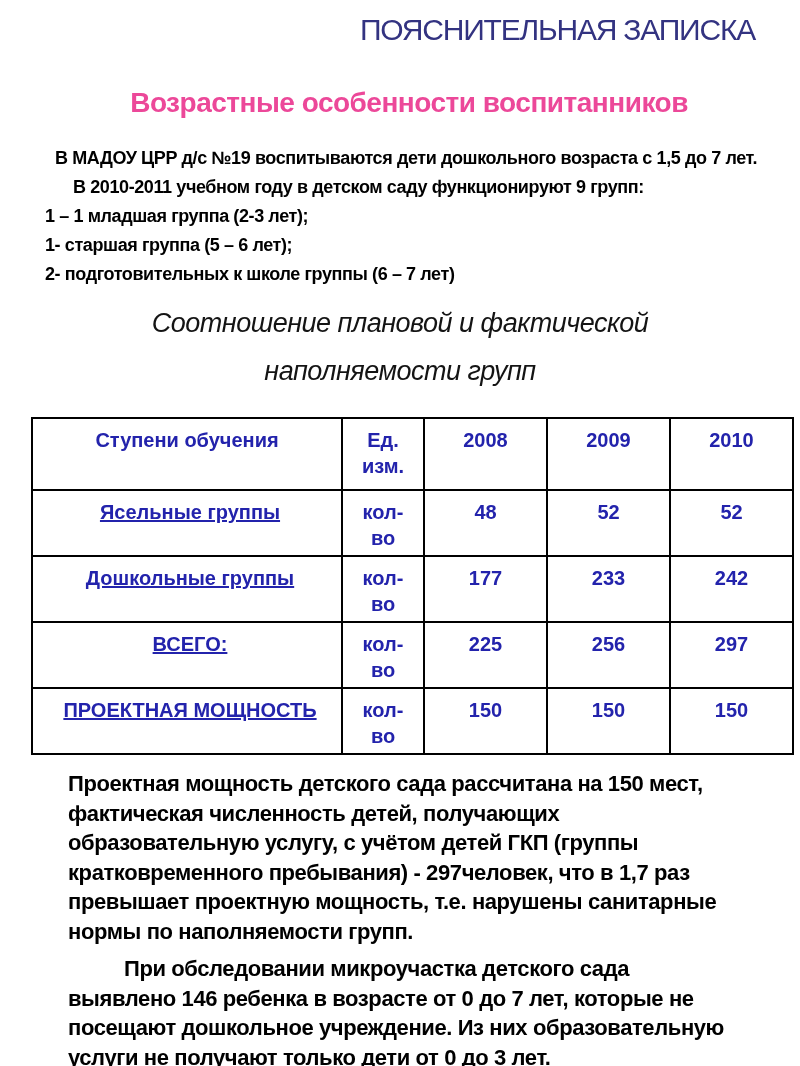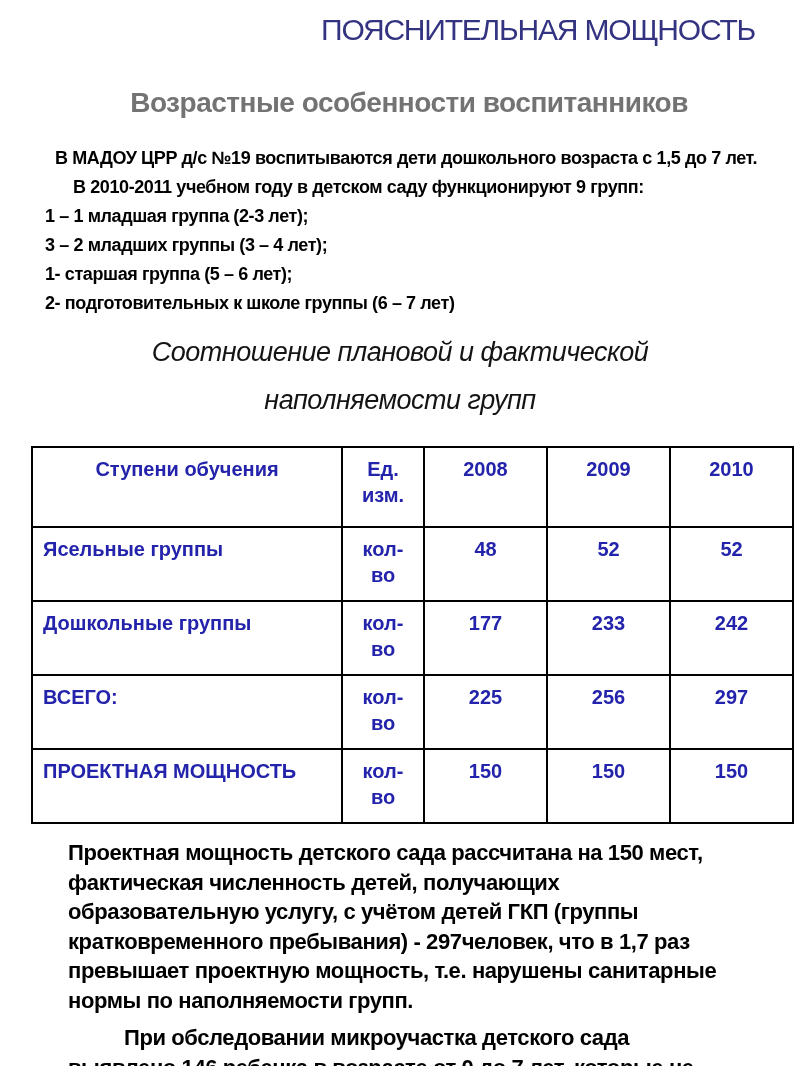--- a/index.html
+++ b/index.html
@@ -94,7 +94,7 @@
 
 <div class="slide">
 
-  <h1 class="page-title">ПОЯСНИТЕЛЬНАЯ МОЩНОСТЬ</h1>
+  <h1 class="page-title">ПОЯСНИТЕЛЬНАЯ ЗАПИСКА</h1>
 
   <h2 class="page-subtitle">Возрастные особенности воспитанников</h2>
 

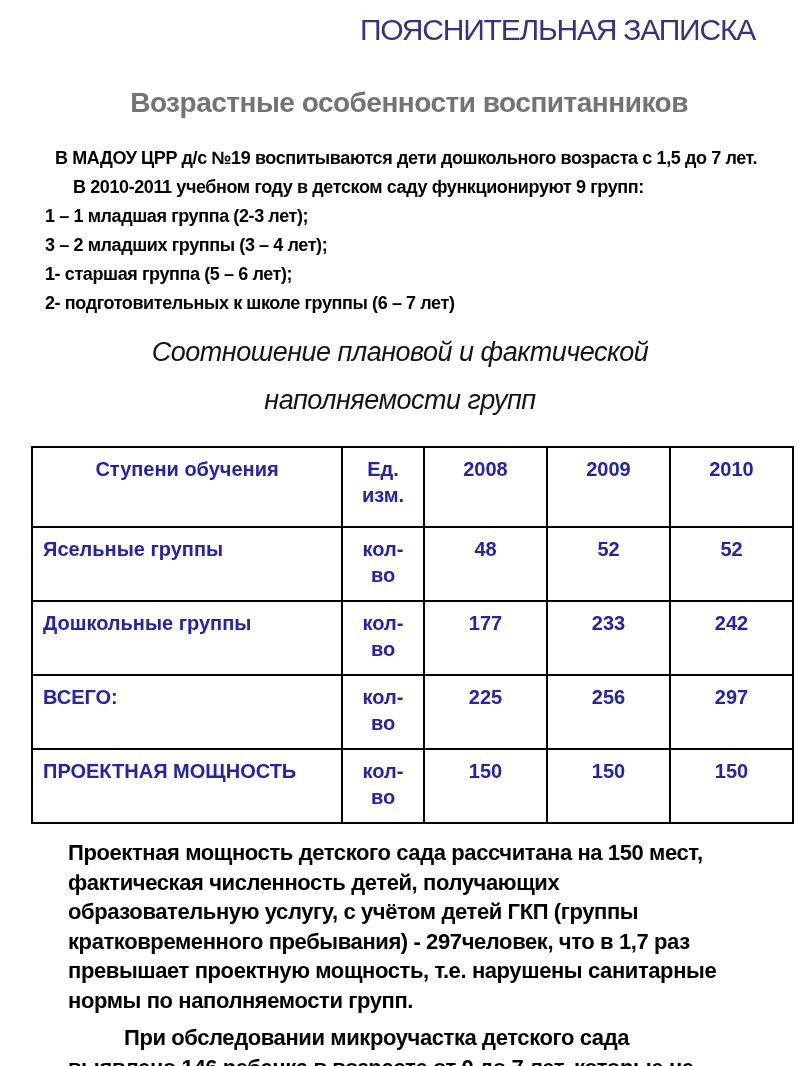--- a/index.html
+++ b/index.html
@@ -23,7 +23,7 @@
   .page-subtitle{
     margin:42px 0 0 18px;
     text-align:center;
-    color:#737373;
+    color:#ec4899;
     font-size:28px;
     font-weight:700;
     letter-spacing:-0.5px;

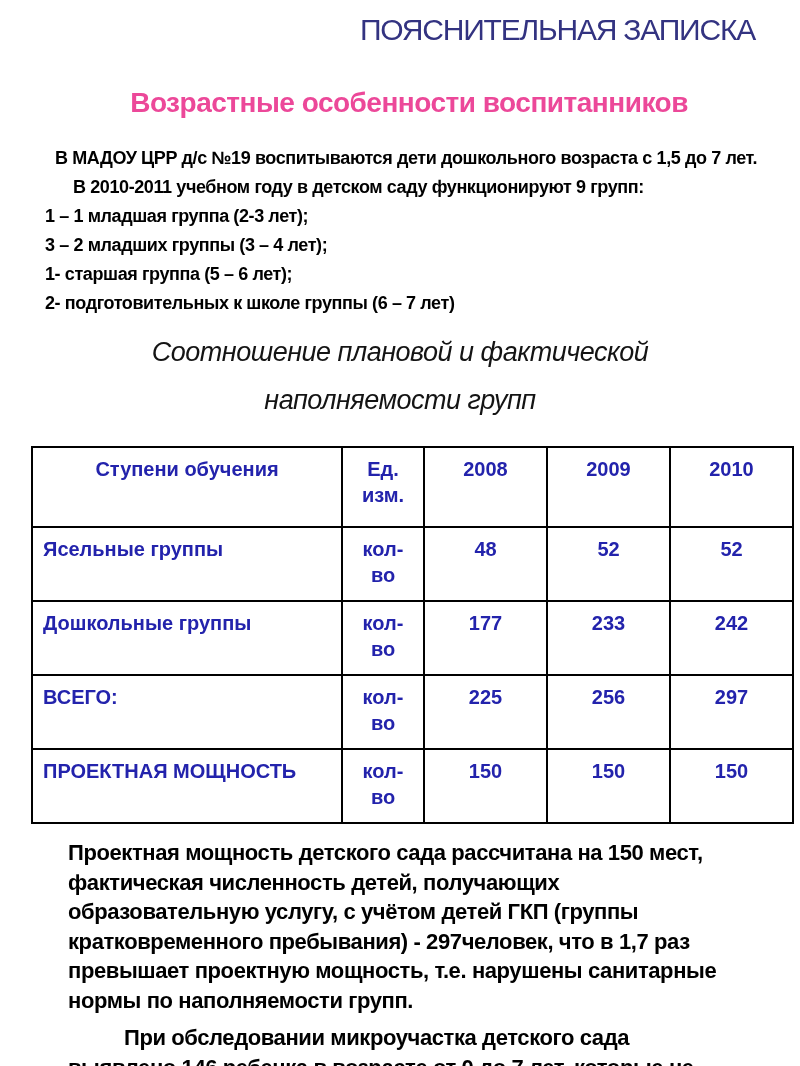--- a/index.html
+++ b/index.html
@@ -103,7 +103,6 @@
     <p class="p2">В 2010-2011 учебном году в детском саду функционируют 9 групп:</p>
     <ul class="group-list">
       <li>1 – 1 младшая группа (2-3 лет);</li>
-      <li>3 – 2 младших группы (3 – 4 лет);</li>
       <li>1- старшая группа (5 – 6 лет);</li>
       <li>2- подготовительных к школе группы (6 – 7 лет)</li>
     </ul>

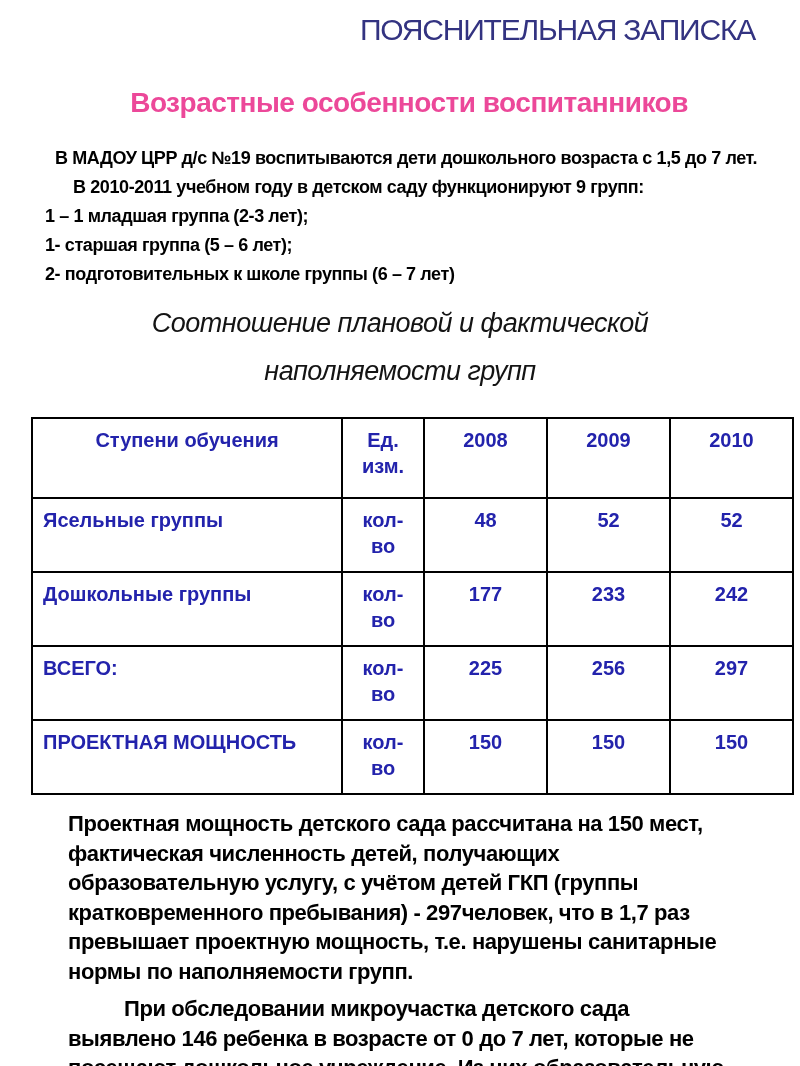--- a/index.html
+++ b/index.html
@@ -68,7 +68,7 @@
     font-size:20px;
     line-height:26px;
     vertical-align:top;
-    padding:8px 4px 12px 4px;
+    padding:8px 4px 4px 4px;
     text-align:center;
   }
   .data-table thead th{height:58px;}

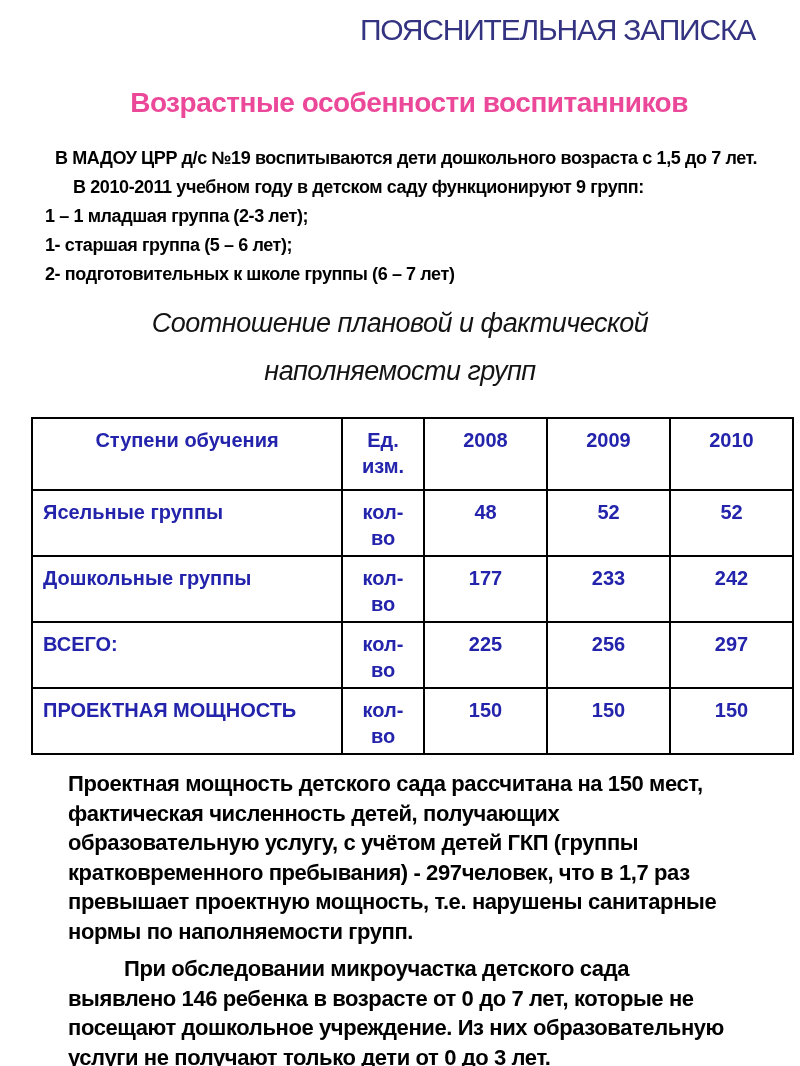--- a/index.html
+++ b/index.html
@@ -76,7 +76,7 @@
   .col-label{width:300px;}
   .col-unit{width:72px;}
   .col-year{width:113px;}
-  td.label-cell{text-align:left;padding-left:10px;}
+  td.label-cell{text-align:center;padding-left:10px;text-decoration:underline;}
   .unit-cell,.unit-head{white-space:pre-line;}
 
   .closing{

